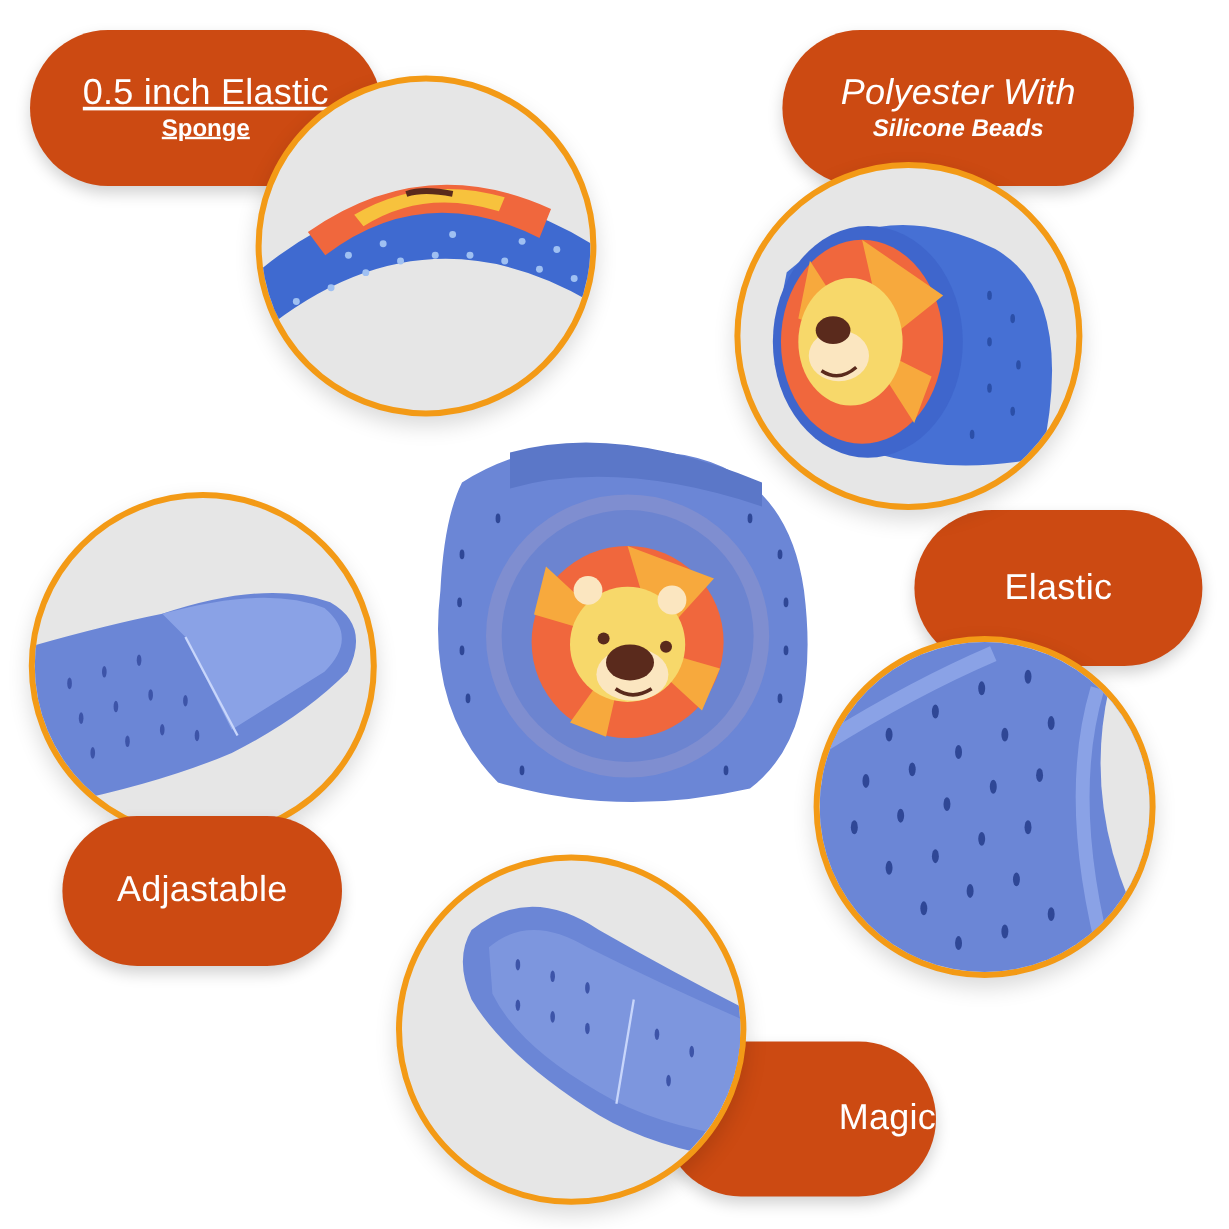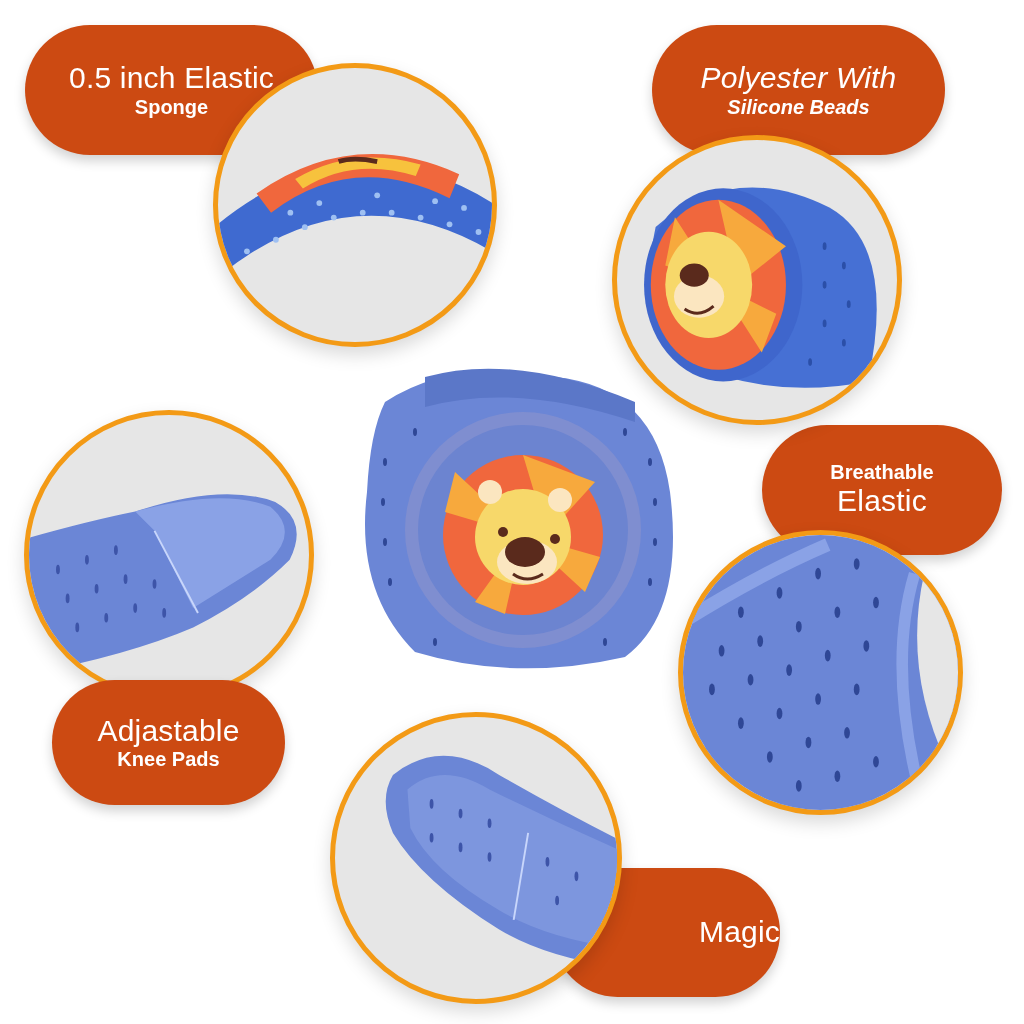--- a/index.html
+++ b/index.html
@@ -41,7 +41,7 @@
 </head>
 <body>
 
-<div class="pill" style="left:25px; top:25px; width:293px; height:130px;">
+<div class="pill" style="left:25px; top:25px; width:293px; height:130px;text-decoration:underline;">
   <span class="l1">0.5 inch Elastic</span>
   <span class="l2">Sponge</span>
 </div>

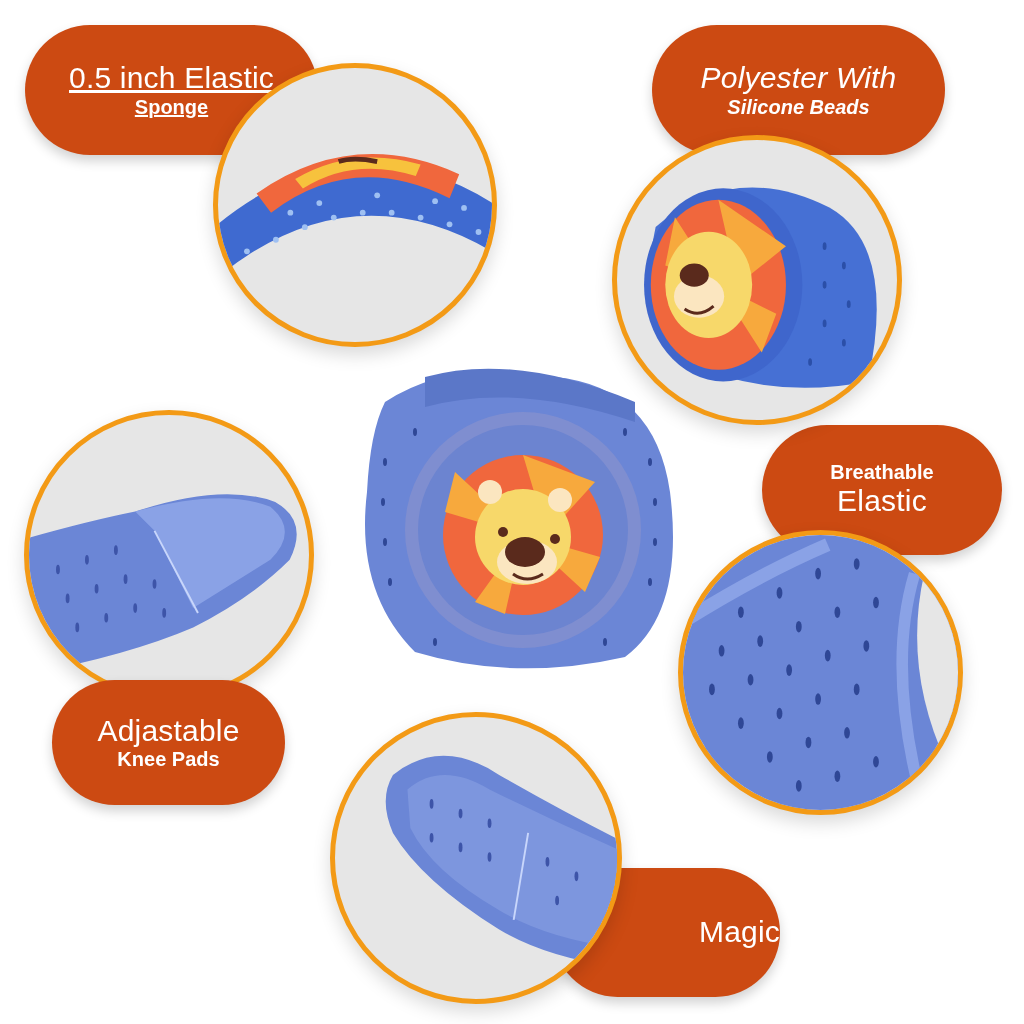--- a/index.html
+++ b/index.html
@@ -155,7 +155,6 @@
 </div>
 
 <div class="pill" style="left:762px; top:425px; width:240px; height:130px;">
-  <span class="l2">Breathable</span>
   <span class="l1">Elastic</span>
 </div>
 <div class="circle" style="left:678px; top:530px; width:285px; height:285px;">

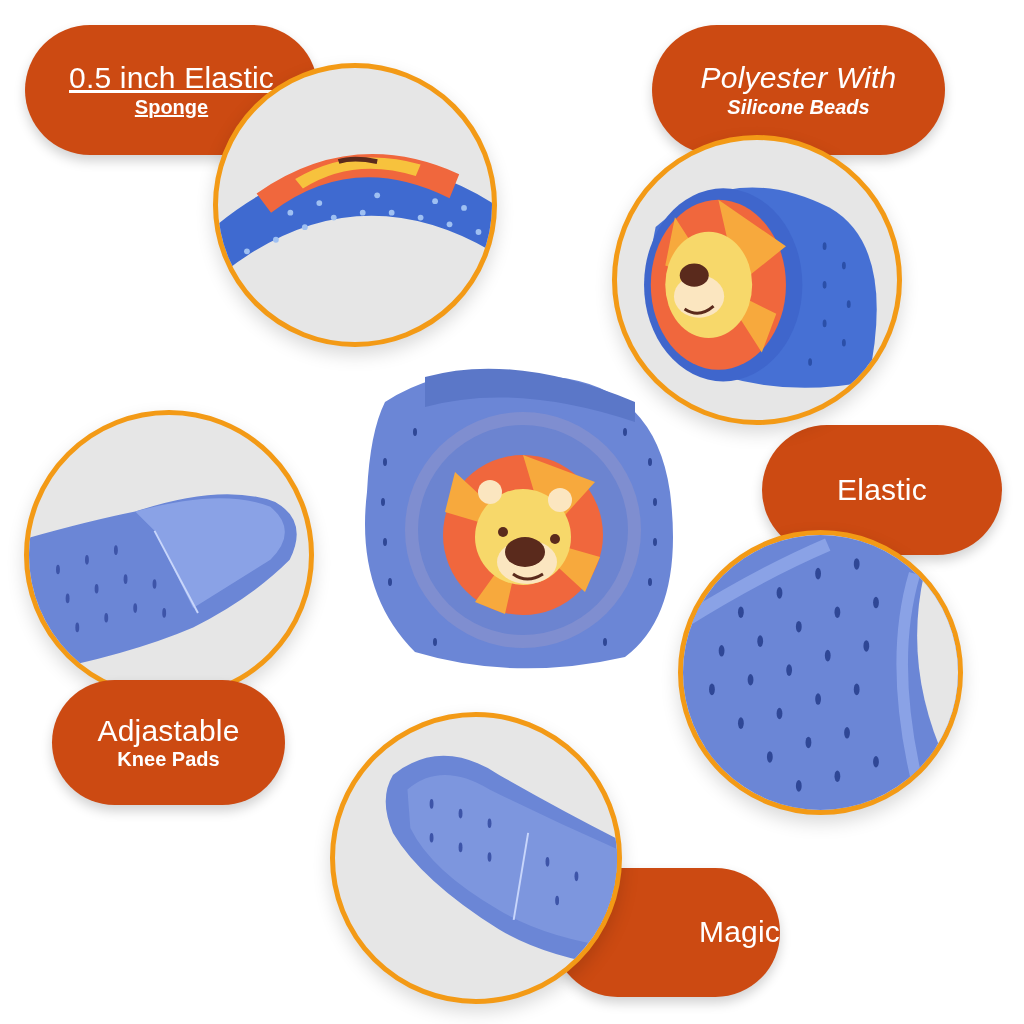--- a/index.html
+++ b/index.html
@@ -151,7 +151,6 @@
 </div>
 <div class="pill" style="left:52px; top:680px; width:233px; height:125px; z-index:3;justify-content:center;">
   <span class="l1">Adjastable</span>
-  <span class="l2">Knee Pads</span>
 </div>
 
 <div class="pill" style="left:762px; top:425px; width:240px; height:130px;">

